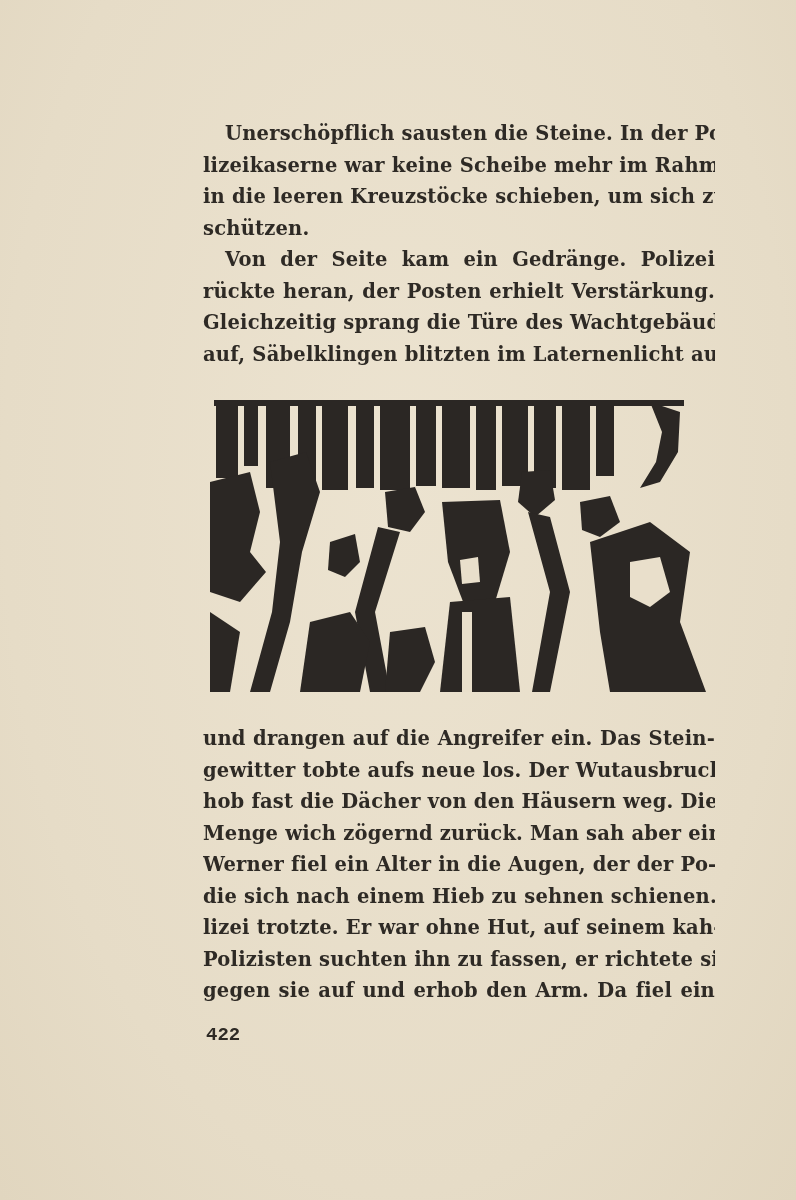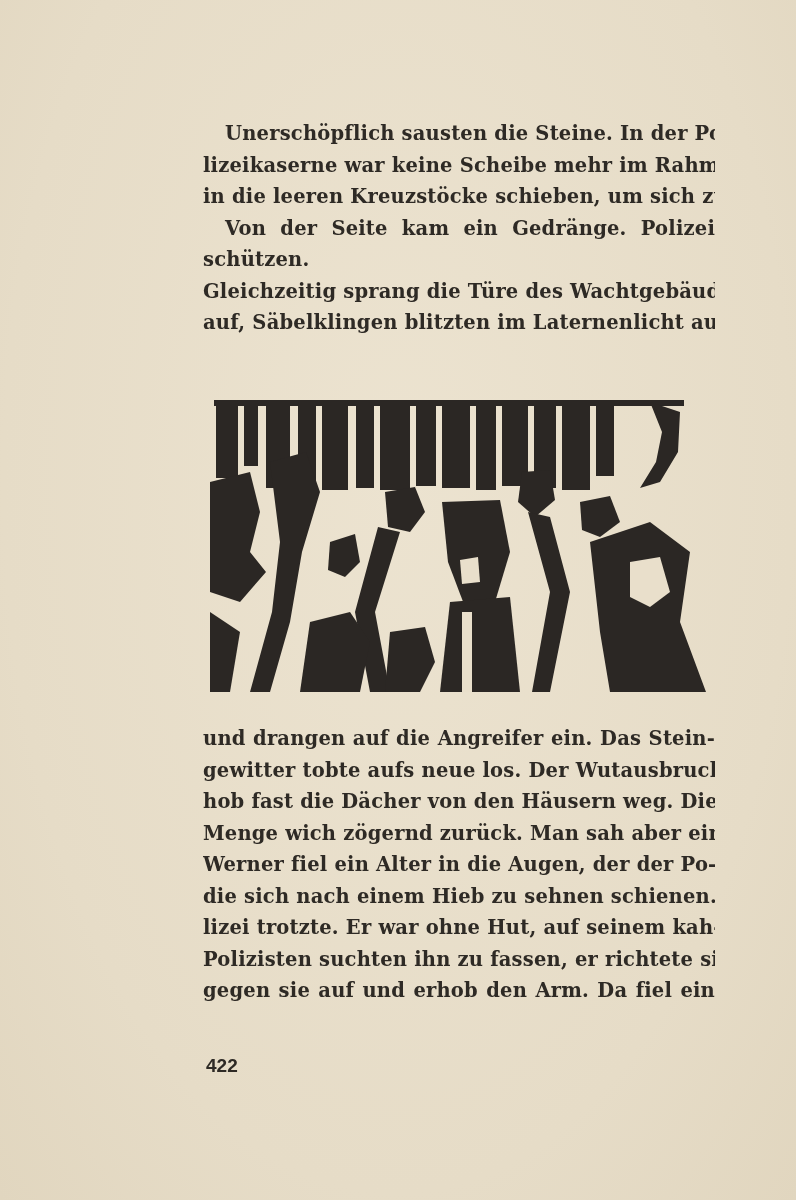--- a/index.html
+++ b/index.html
@@ -52,8 +52,8 @@
     <span class="line indent">Unerschöpflich sausten die Steine. In der Po-</span>
     <span class="line">lizeikaserne war keine Scheibe mehr im Rahmen.</span>
     <span class="line">in die leeren Kreuzstöcke schieben, um sich zu</span>
+    <span class="line last">schützen.</span>
     <span class="line indent">Von der Seite kam ein Gedränge. Polizei</span>
-    <span class="line last">schützen.</span>
     <span class="line">Gleichzeitig sprang die Türe des Wachtgebäudes</span>
     <span class="line">auf, Säbelklingen blitzten im Laternenlicht auf</span>
   </div>

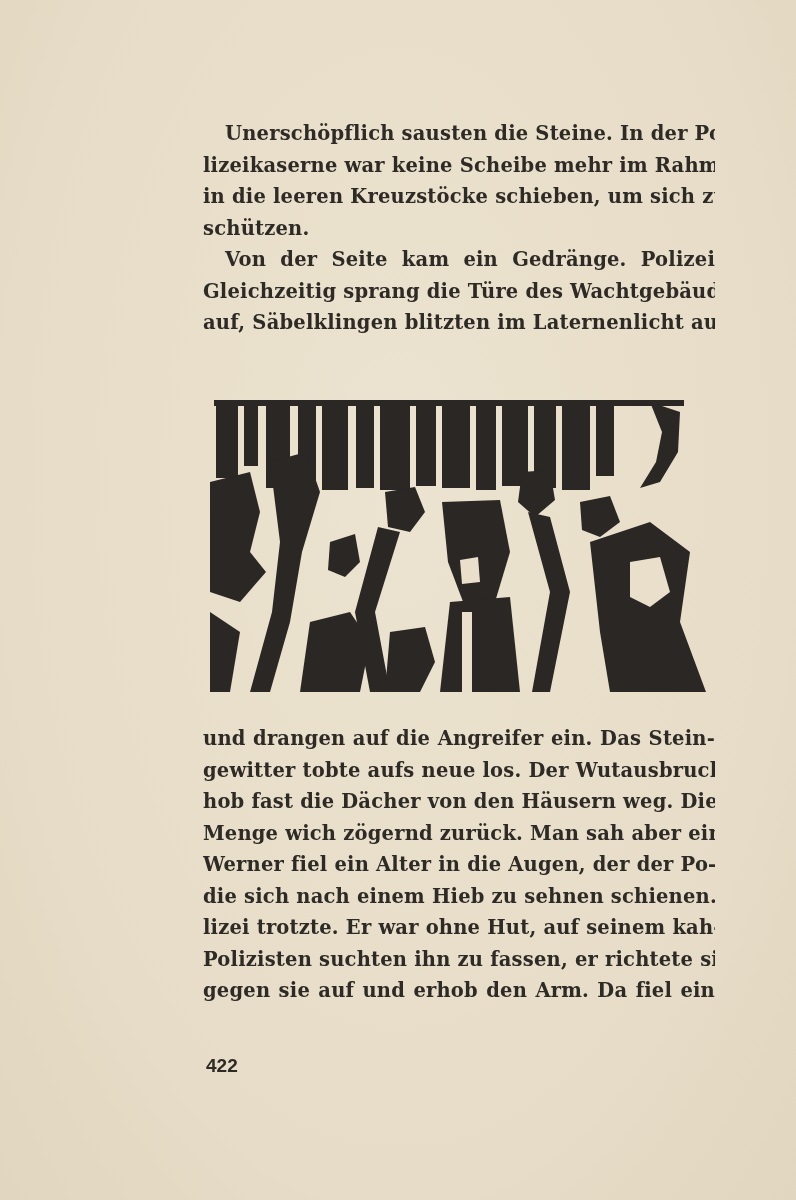--- a/index.html
+++ b/index.html
@@ -54,6 +54,7 @@
     <span class="line">in die leeren Kreuzstöcke schieben, um sich zu</span>
     <span class="line last">schützen.</span>
     <span class="line indent">Von der Seite kam ein Gedränge. Polizei</span>
+    <span class="line">rückte heran, der Posten erhielt Verstärkung.</span>
     <span class="line">Gleichzeitig sprang die Türe des Wachtgebäudes</span>
     <span class="line">auf, Säbelklingen blitzten im Laternenlicht auf</span>
   </div>

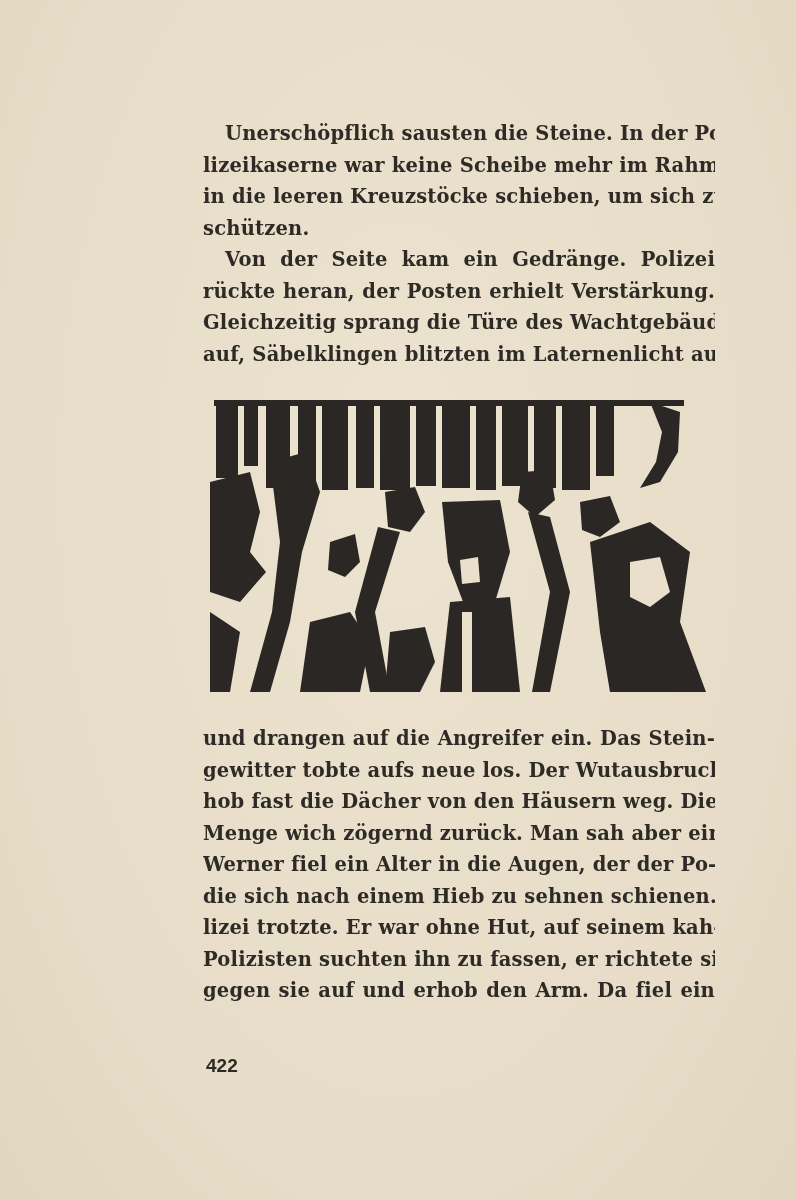--- a/index.html
+++ b/index.html
@@ -39,8 +39,8 @@
   }
   .page-number {
     position: absolute; left: 206px; top: 1024px;
-    font-family: Liberation Sans, sans-serif; font-weight: bold;
-    font-size: 19px; color: #2e2a25; margin-top: 31px;
+    font-family: Liberation Mono, monospace; font-weight: bold;
+    font-size: 19px; color: #2e2a25;
   }
 </style>
 </head>

